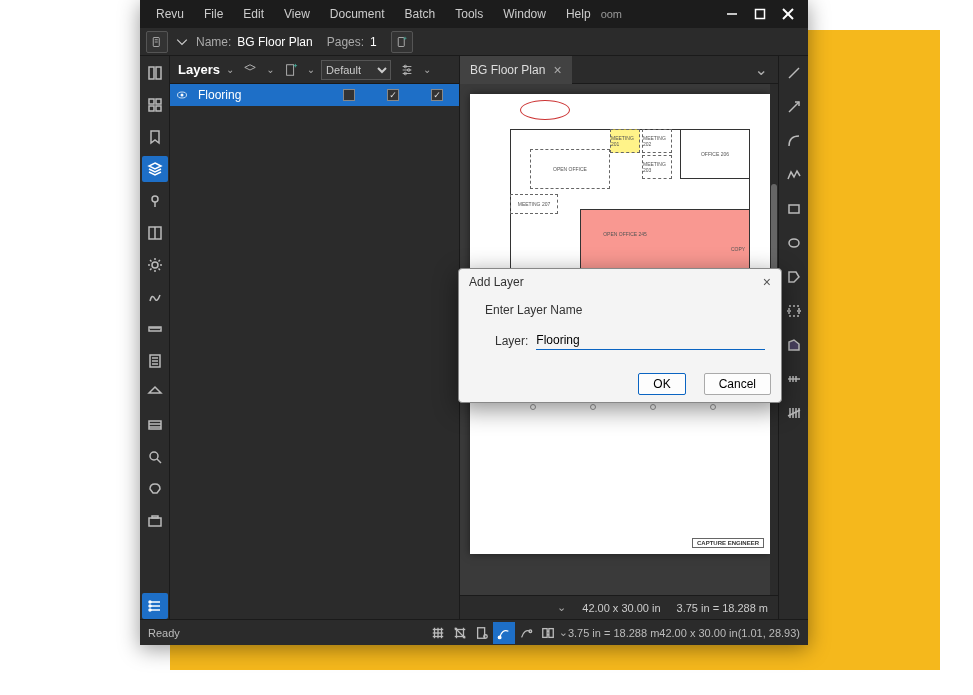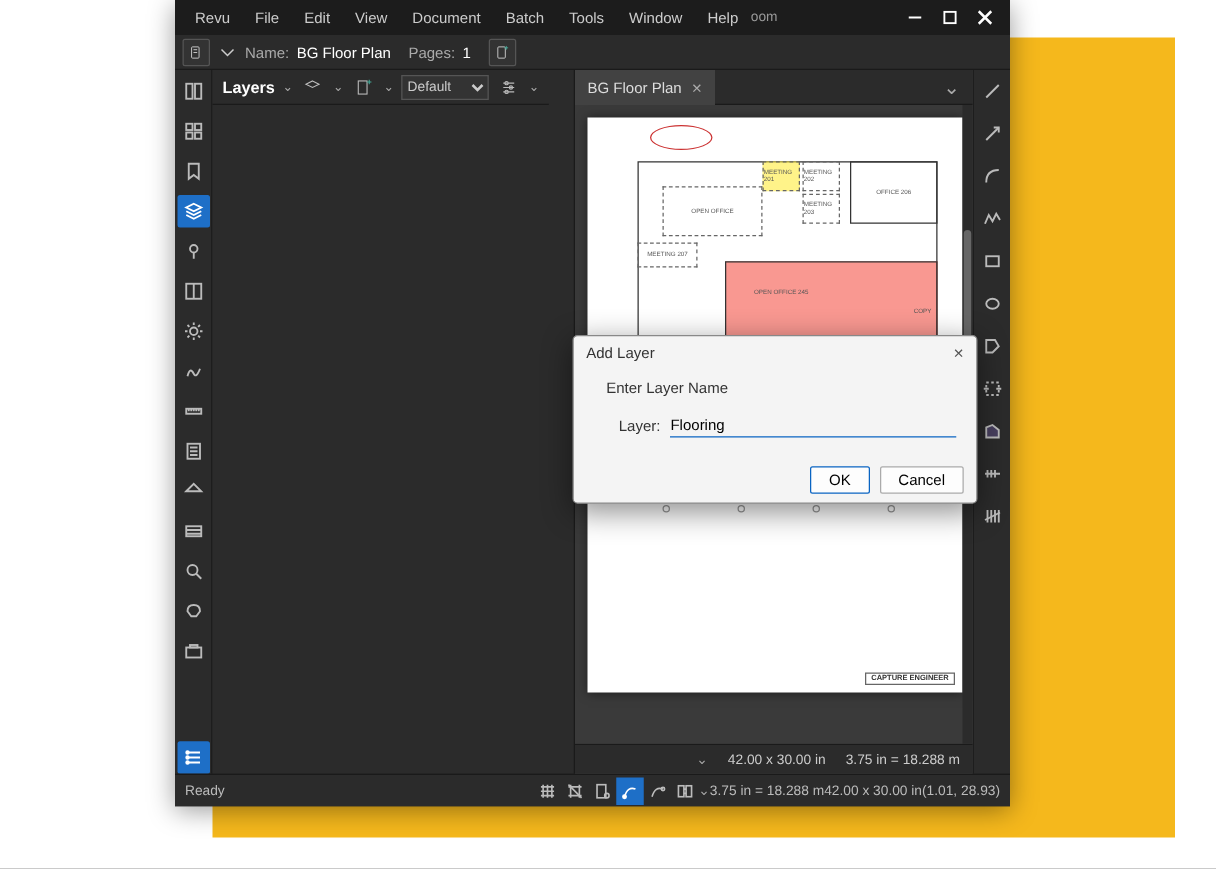--- a/index.html
+++ b/index.html
@@ -36,7 +36,7 @@
 .left-sidebar .side-spacer { flex: 1; }
 
 
-.panel { width: 290px; background: #2b2b2b; border-right: 1px solid #1a1a1a; display: flex; flex-direction: row; gap: 36px; }
+.panel { width: 290px; background: #2b2b2b; border-right: 1px solid #1a1a1a; display: flex; flex-direction: column; }
 .panel-header { height: 28px; display: flex; align-items: center; padding: 0 8px; gap: 6px; font-size: 13px; color: #fff; border-bottom: 1px solid #1a1a1a; }
 .panel-header .title { font-weight: 600; }
 .panel-header .chev { font-size: 10px; color: #aaa; }

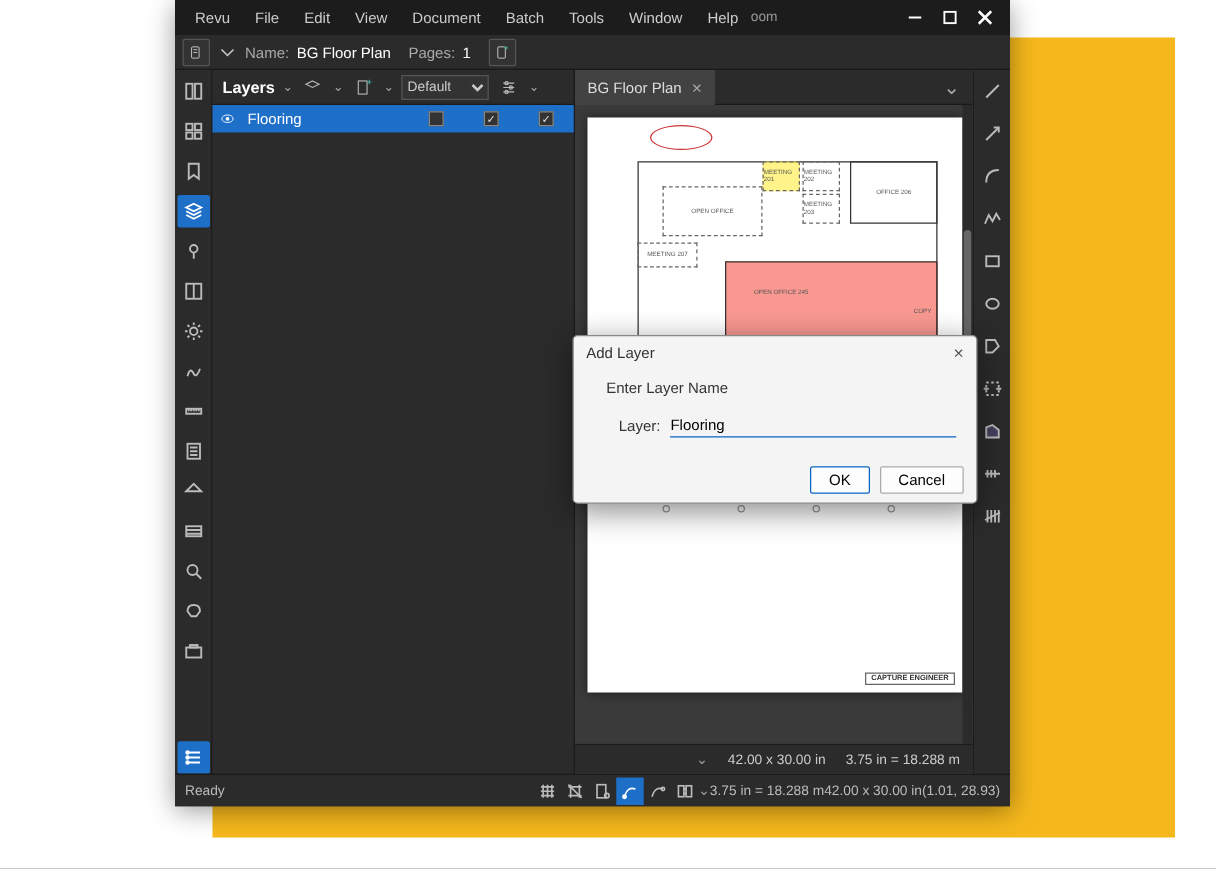--- a/index.html
+++ b/index.html
@@ -104,7 +104,7 @@
 .dialog-body .field-row { display: flex; align-items: center; gap: 8px; margin-left: 20px; }
 .dialog-body .field-row label { font-size: 12px; }
 .dialog-body .field-row .input-underline { flex: 1; border: none; border-bottom: 1.5px solid #0a64c2; background: transparent; font-size: 12px; padding: 2px 0; outline: none; }
-.dialog-buttons { height: 36px; display: flex; align-items: center; justify-content: flex-end; gap: 8px; padding: 0 10px; }
+.dialog-buttons { height: 36px; display: flex; align-items: center; justify-content: flex-end; gap: 18px; padding: 0 10px; }
 .dialog-buttons button { height: 22px; padding: 0 14px; font-size: 12px; background: #fdfdfd; border: 1px solid #aaa; border-radius: 2px; }
 .dialog-buttons button.primary { border: 1.5px solid #0a64c2; }
 </style>

